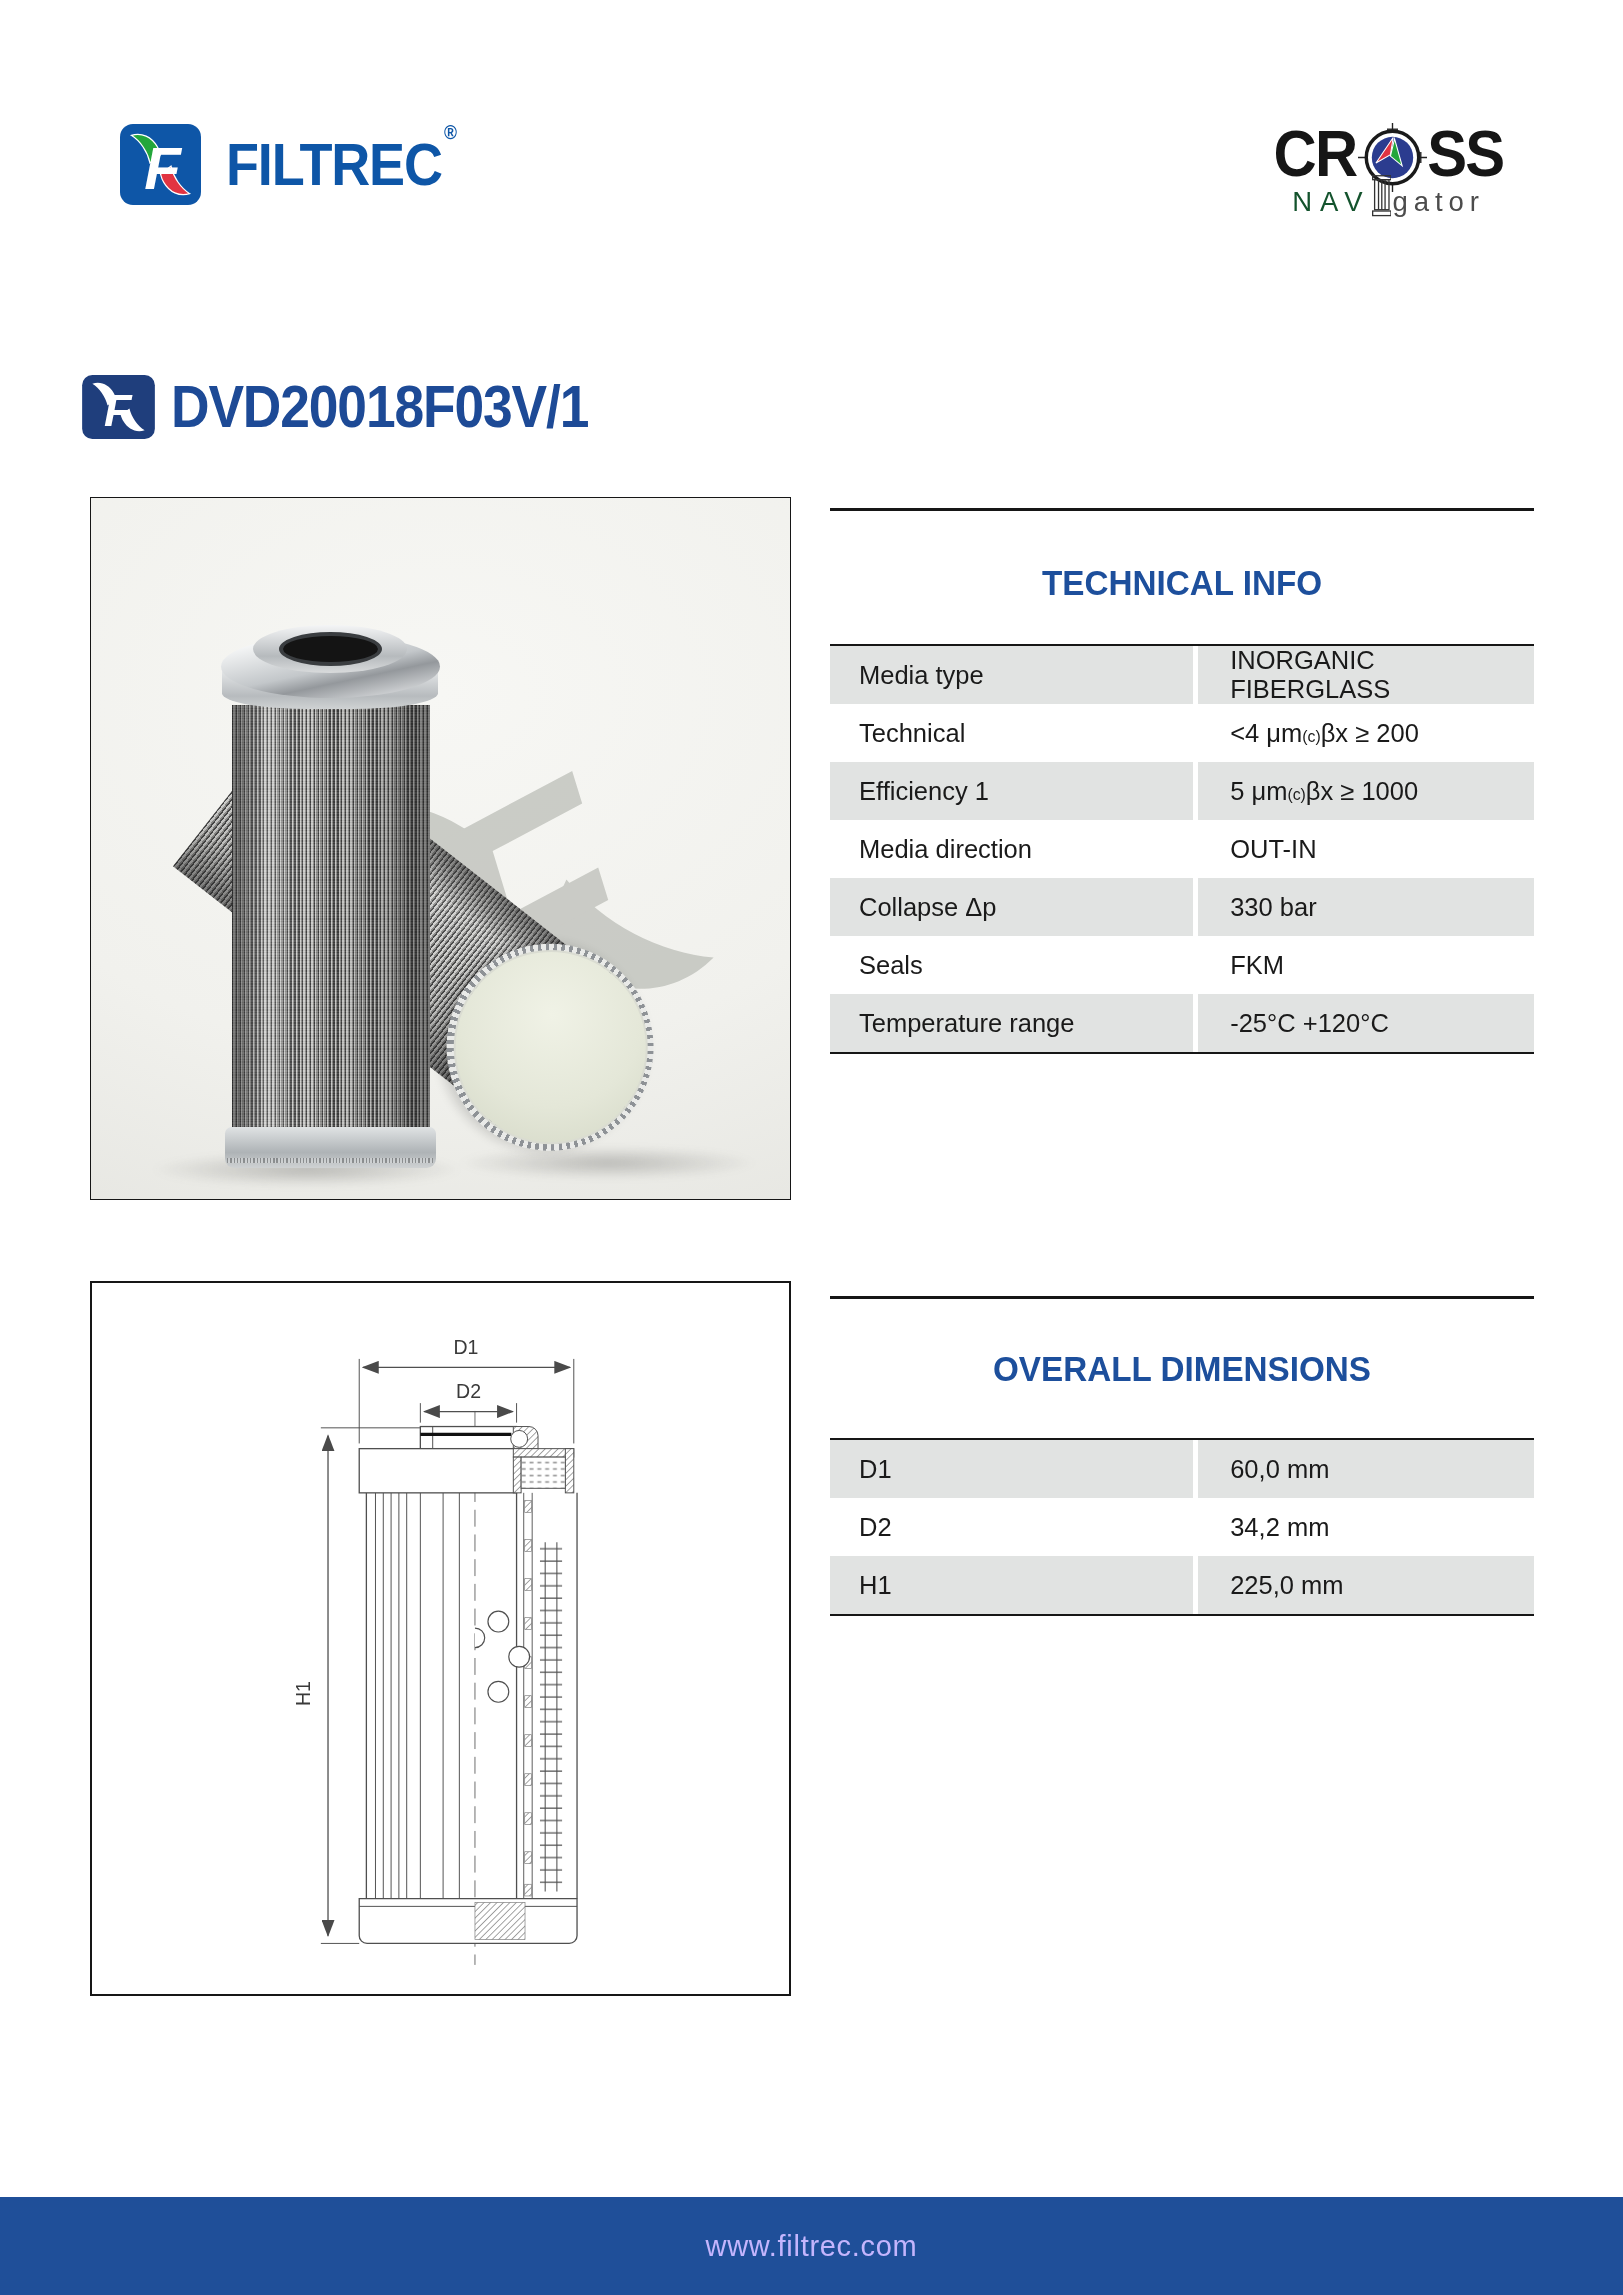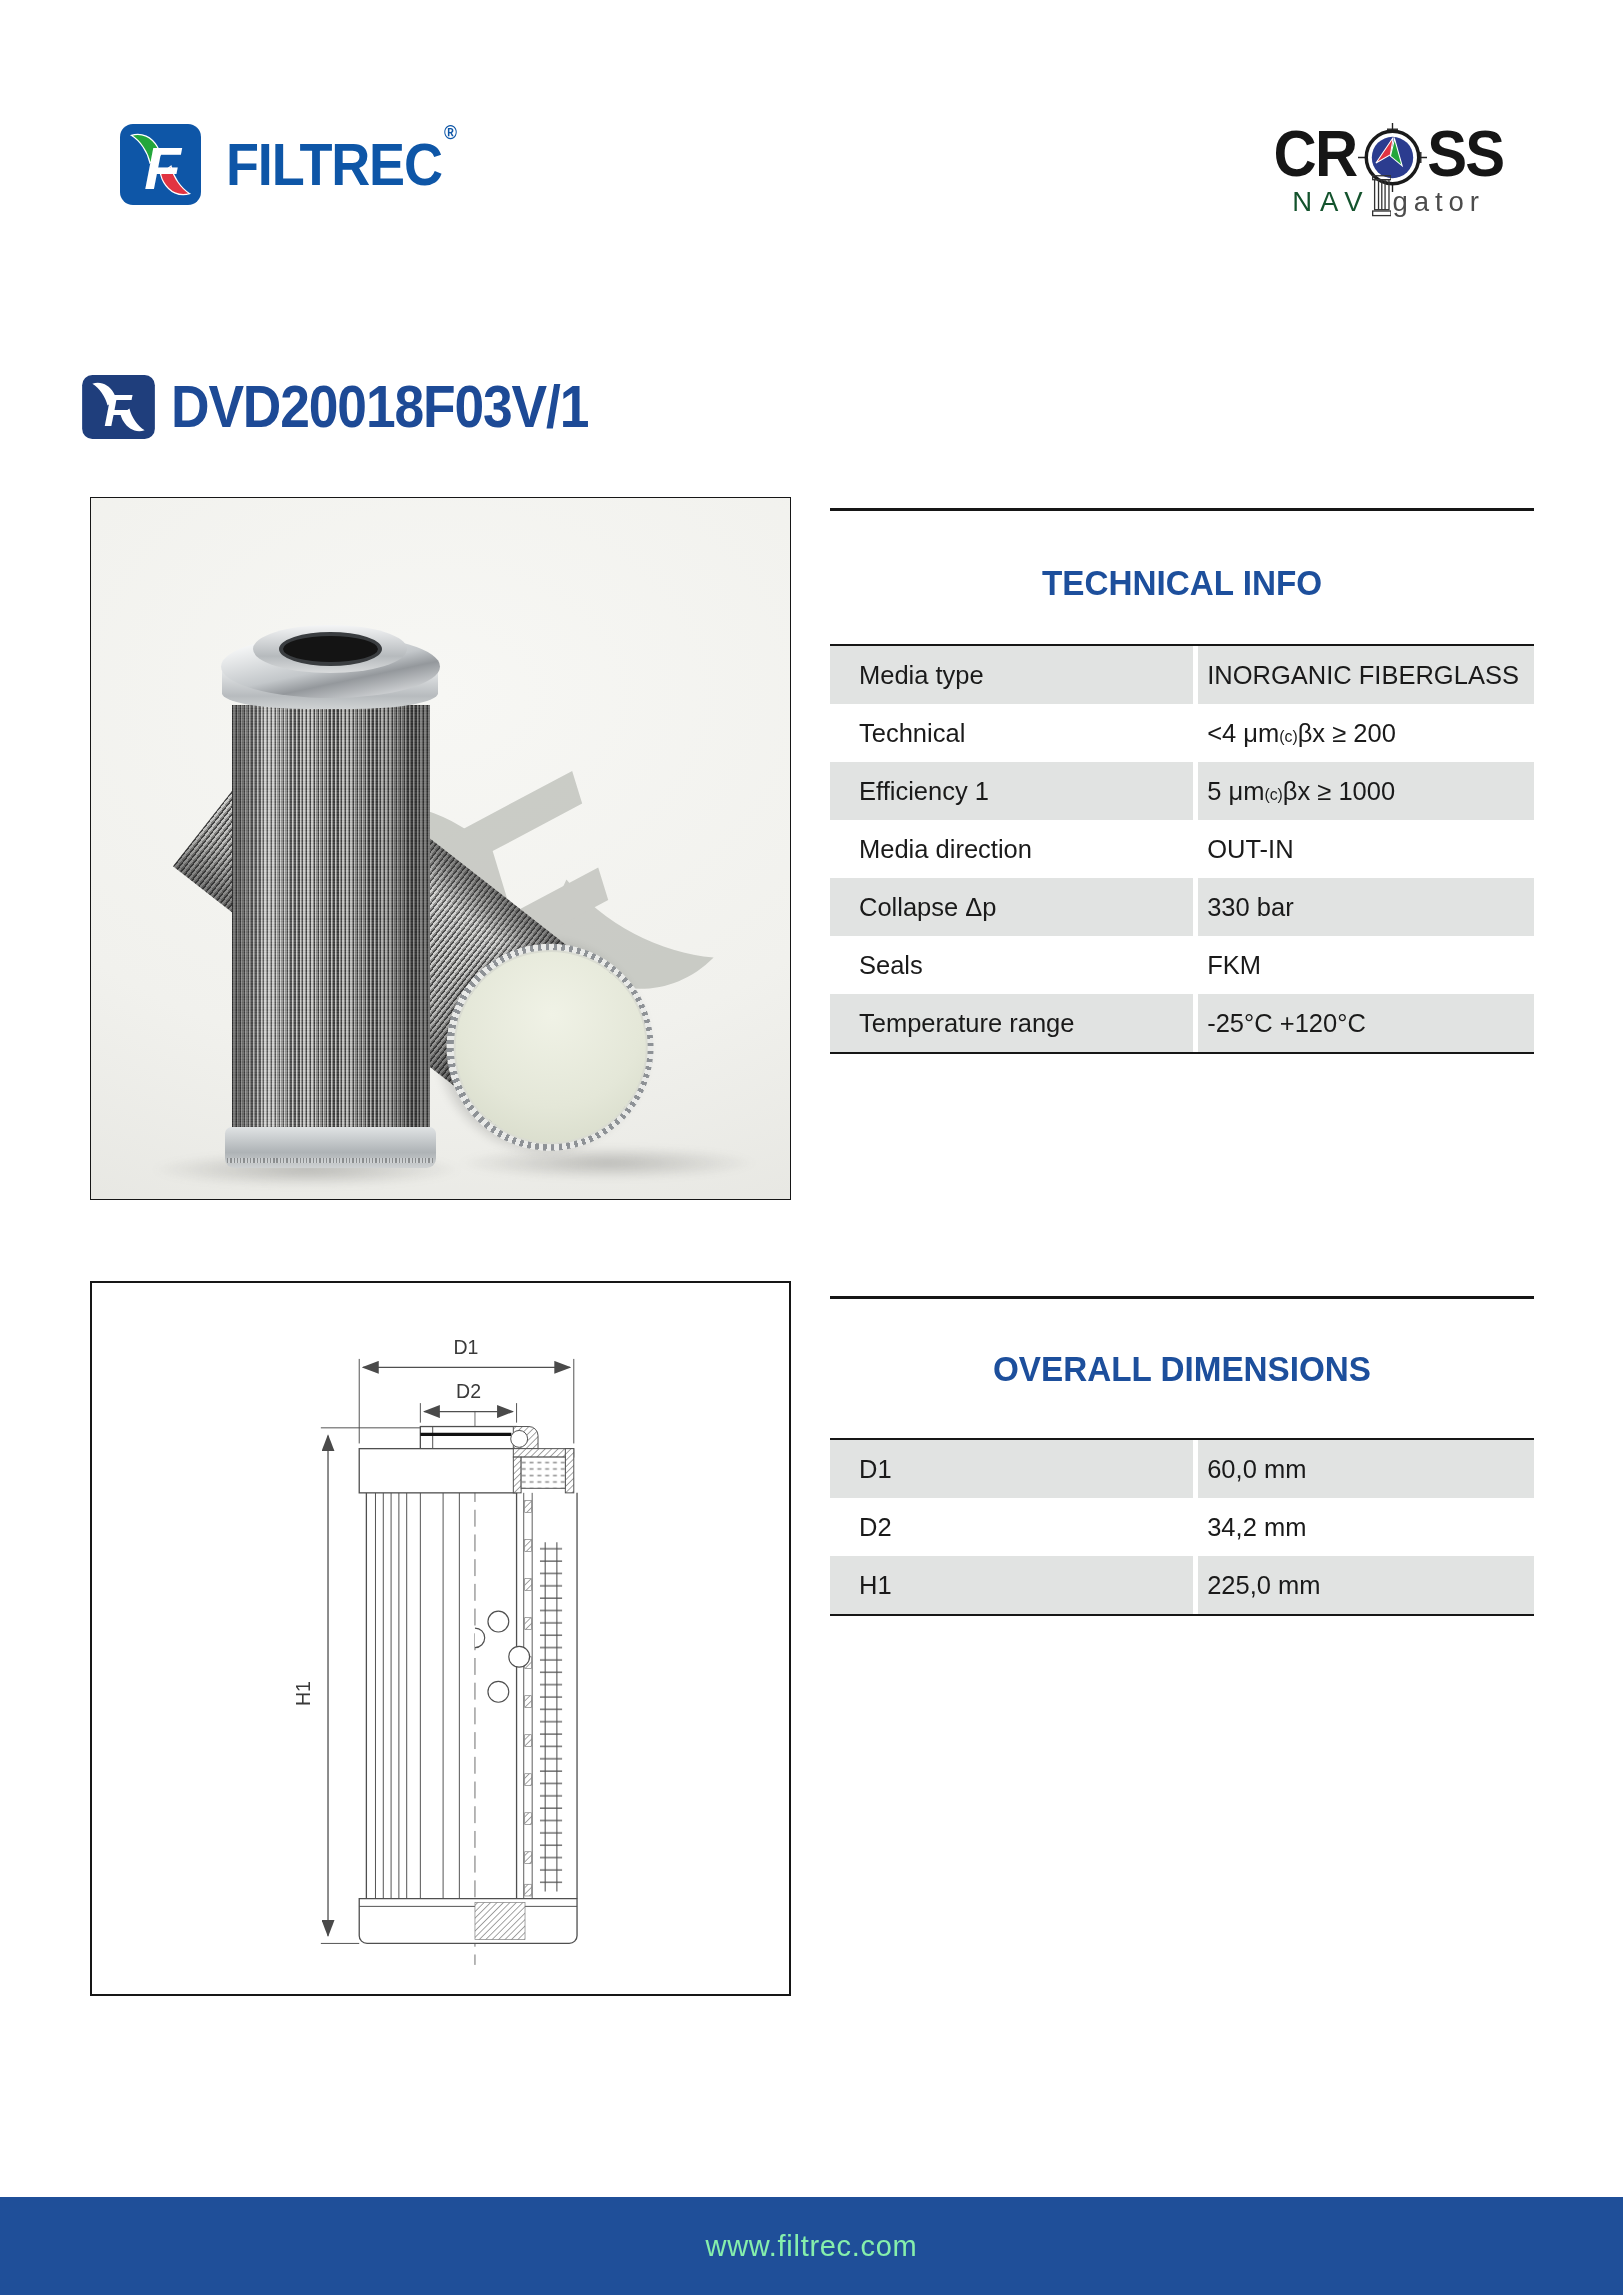--- a/index.html
+++ b/index.html
@@ -90,7 +90,7 @@
   .t-row:nth-child(odd) .cell{background:#E1E3E2;}
   .cell{display:flex;align-items:center;font-size:25.5px;color:#1a1a1a;}
   .t-label{width:334px;padding-left:29px;margin-right:5.2px;}
-  .t-value{flex:1;padding-left:9px;align-items:center;}
+  .t-value{flex:1;padding-left:32px;align-items:center;}
   .t-value sub{font-size:.62em;position:relative;top:.25em;line-height:0;}
 
   #tech-rule{top:508px;} #tech-title{position:absolute;top:563px;width:704px;}

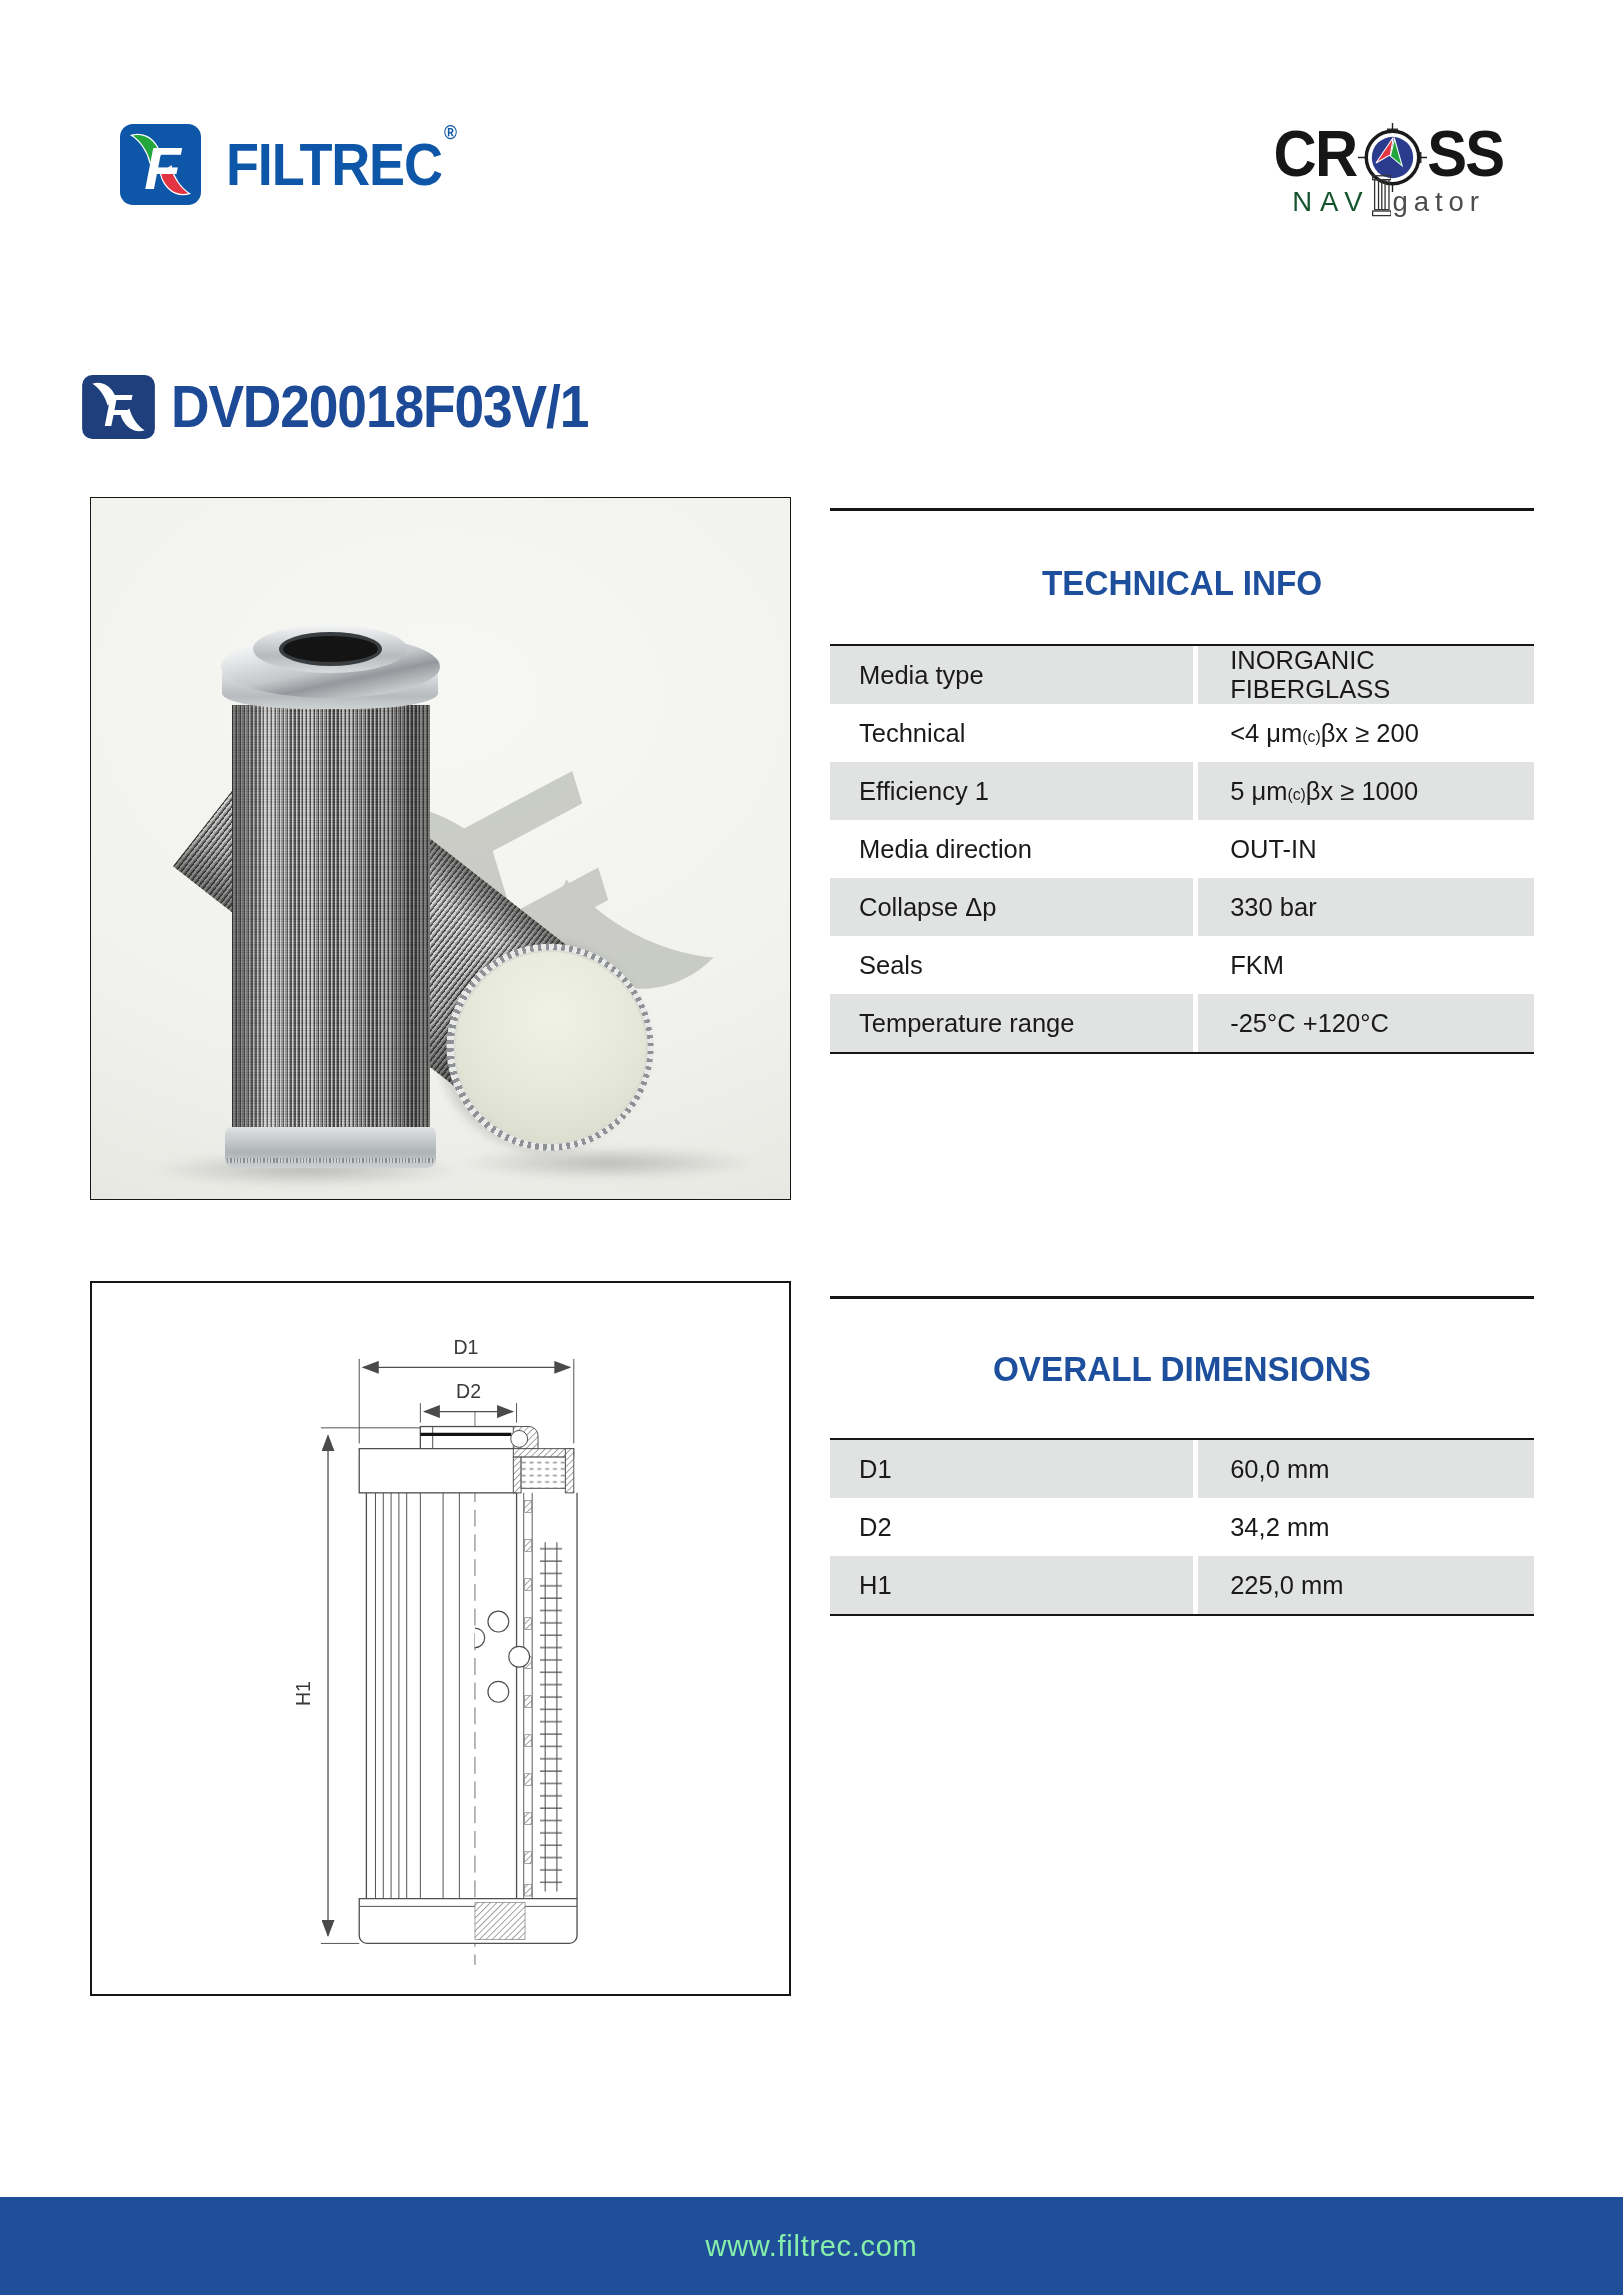--- a/index.html
+++ b/index.html
@@ -103,7 +103,7 @@
   .disclaimer{position:absolute;left:0;top:2157px;width:1623px;text-align:center;font-size:22px;color:#151515;}
   .footer-bar{position:absolute;left:0;top:2197px;width:1623px;height:99px;background:#1F4F99;
               display:flex;align-items:center;justify-content:center;}
-  .website{font-size:29px;color:#86efac;letter-spacing:0.7px;}
+  .website{font-size:29px;color:#c4b5fd;letter-spacing:0.7px;}
 </style>
 </head>
 <body>

